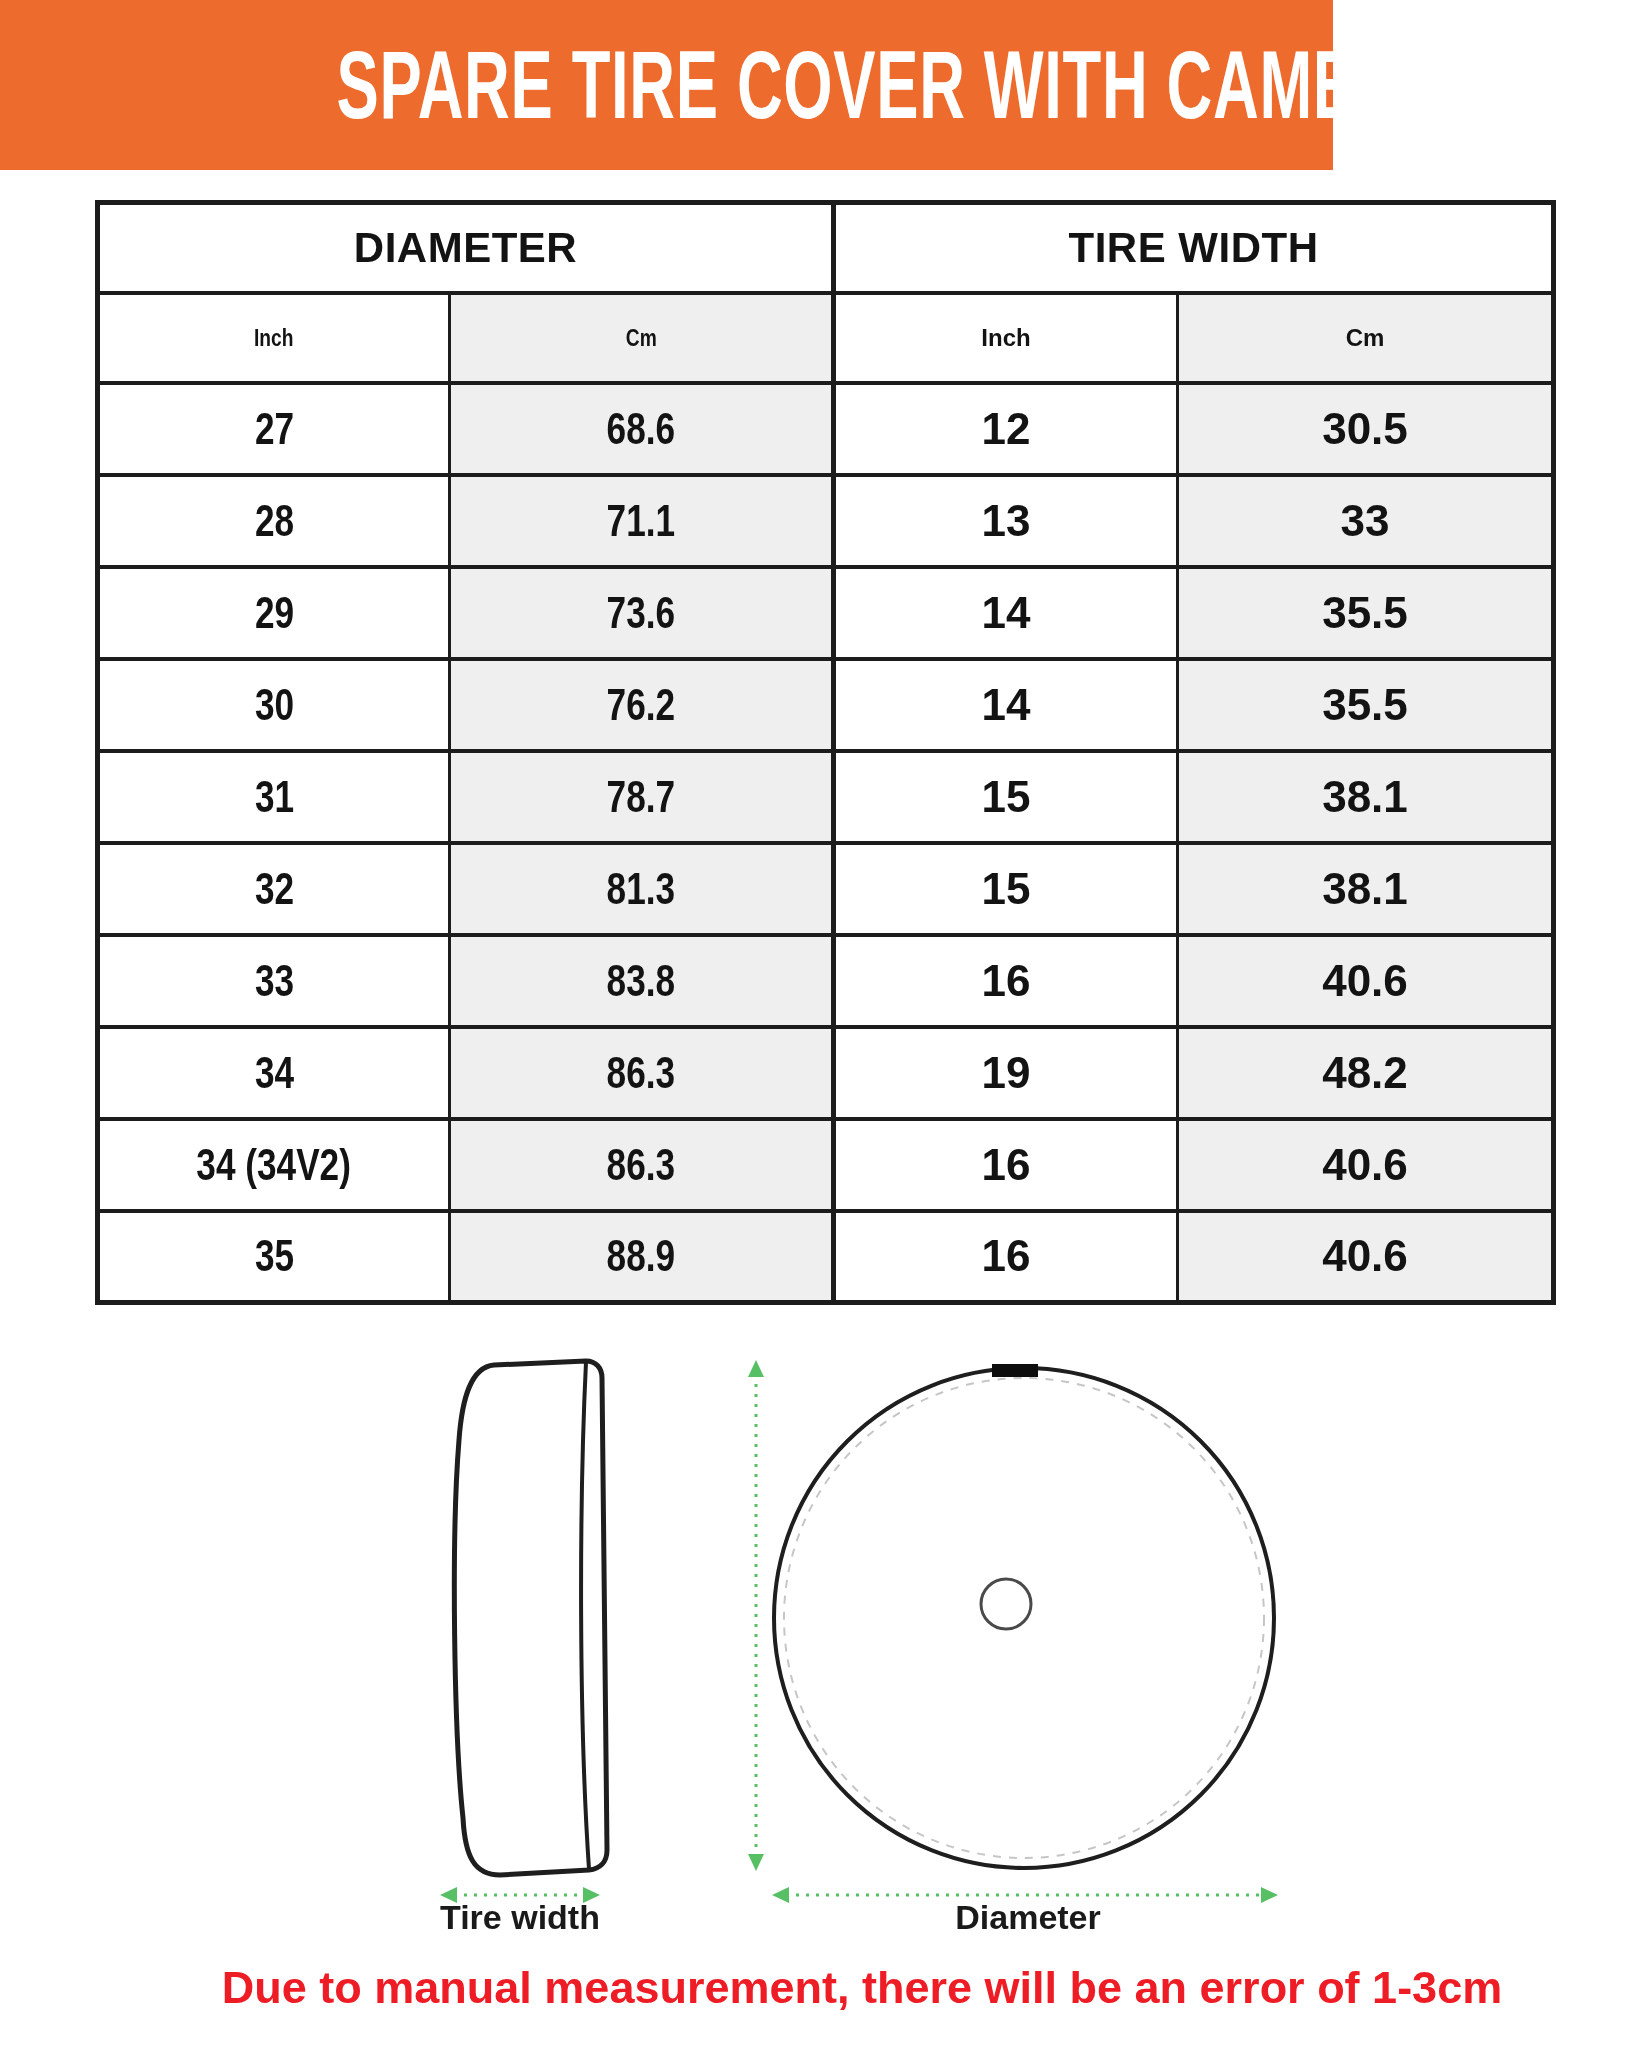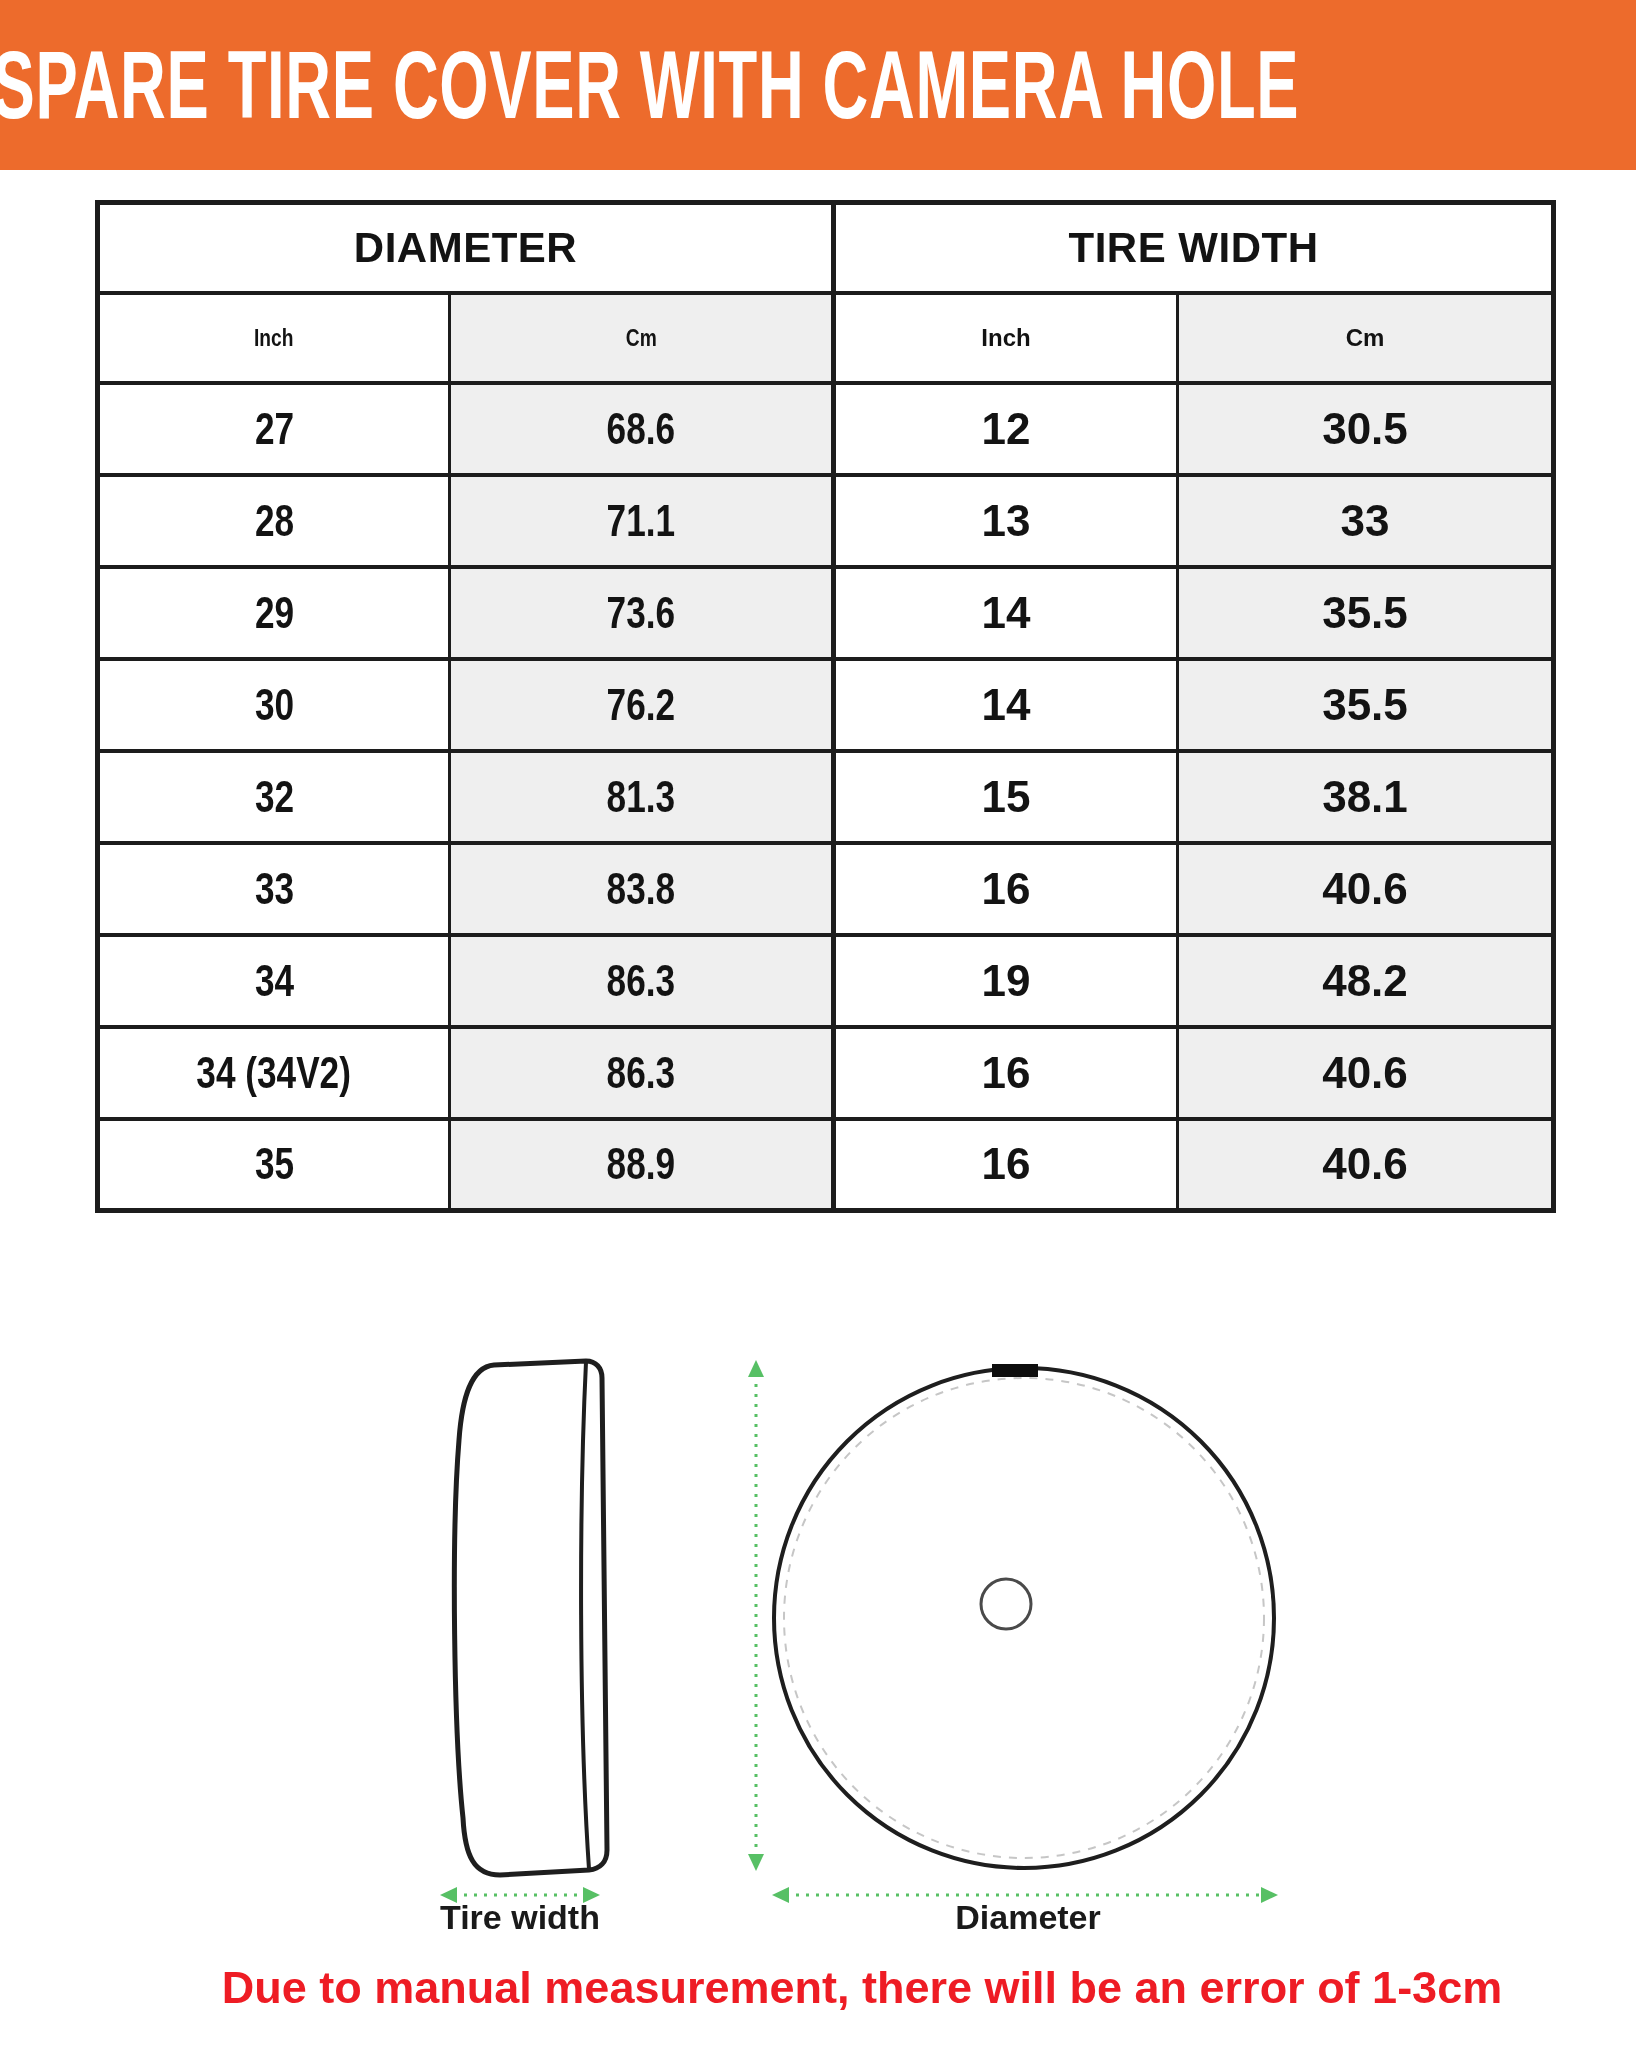--- a/index.html
+++ b/index.html
@@ -9,8 +9,8 @@
   }
   
   .banner{
-    position:absolute;top:0;left:0;width:1636px;height:170px;
-    background:#ed6b2c;display:flex;align-items:center;justify-content:flex-end;
+    position:absolute;top:0;left:0;width:1333px;height:170px;
+    background:#ed6b2c;display:flex;align-items:center;justify-content:flex-start;
   }
   .banner-title{
     color:#ffffff;font-size:96px;font-weight:800;margin:0;white-space:nowrap;

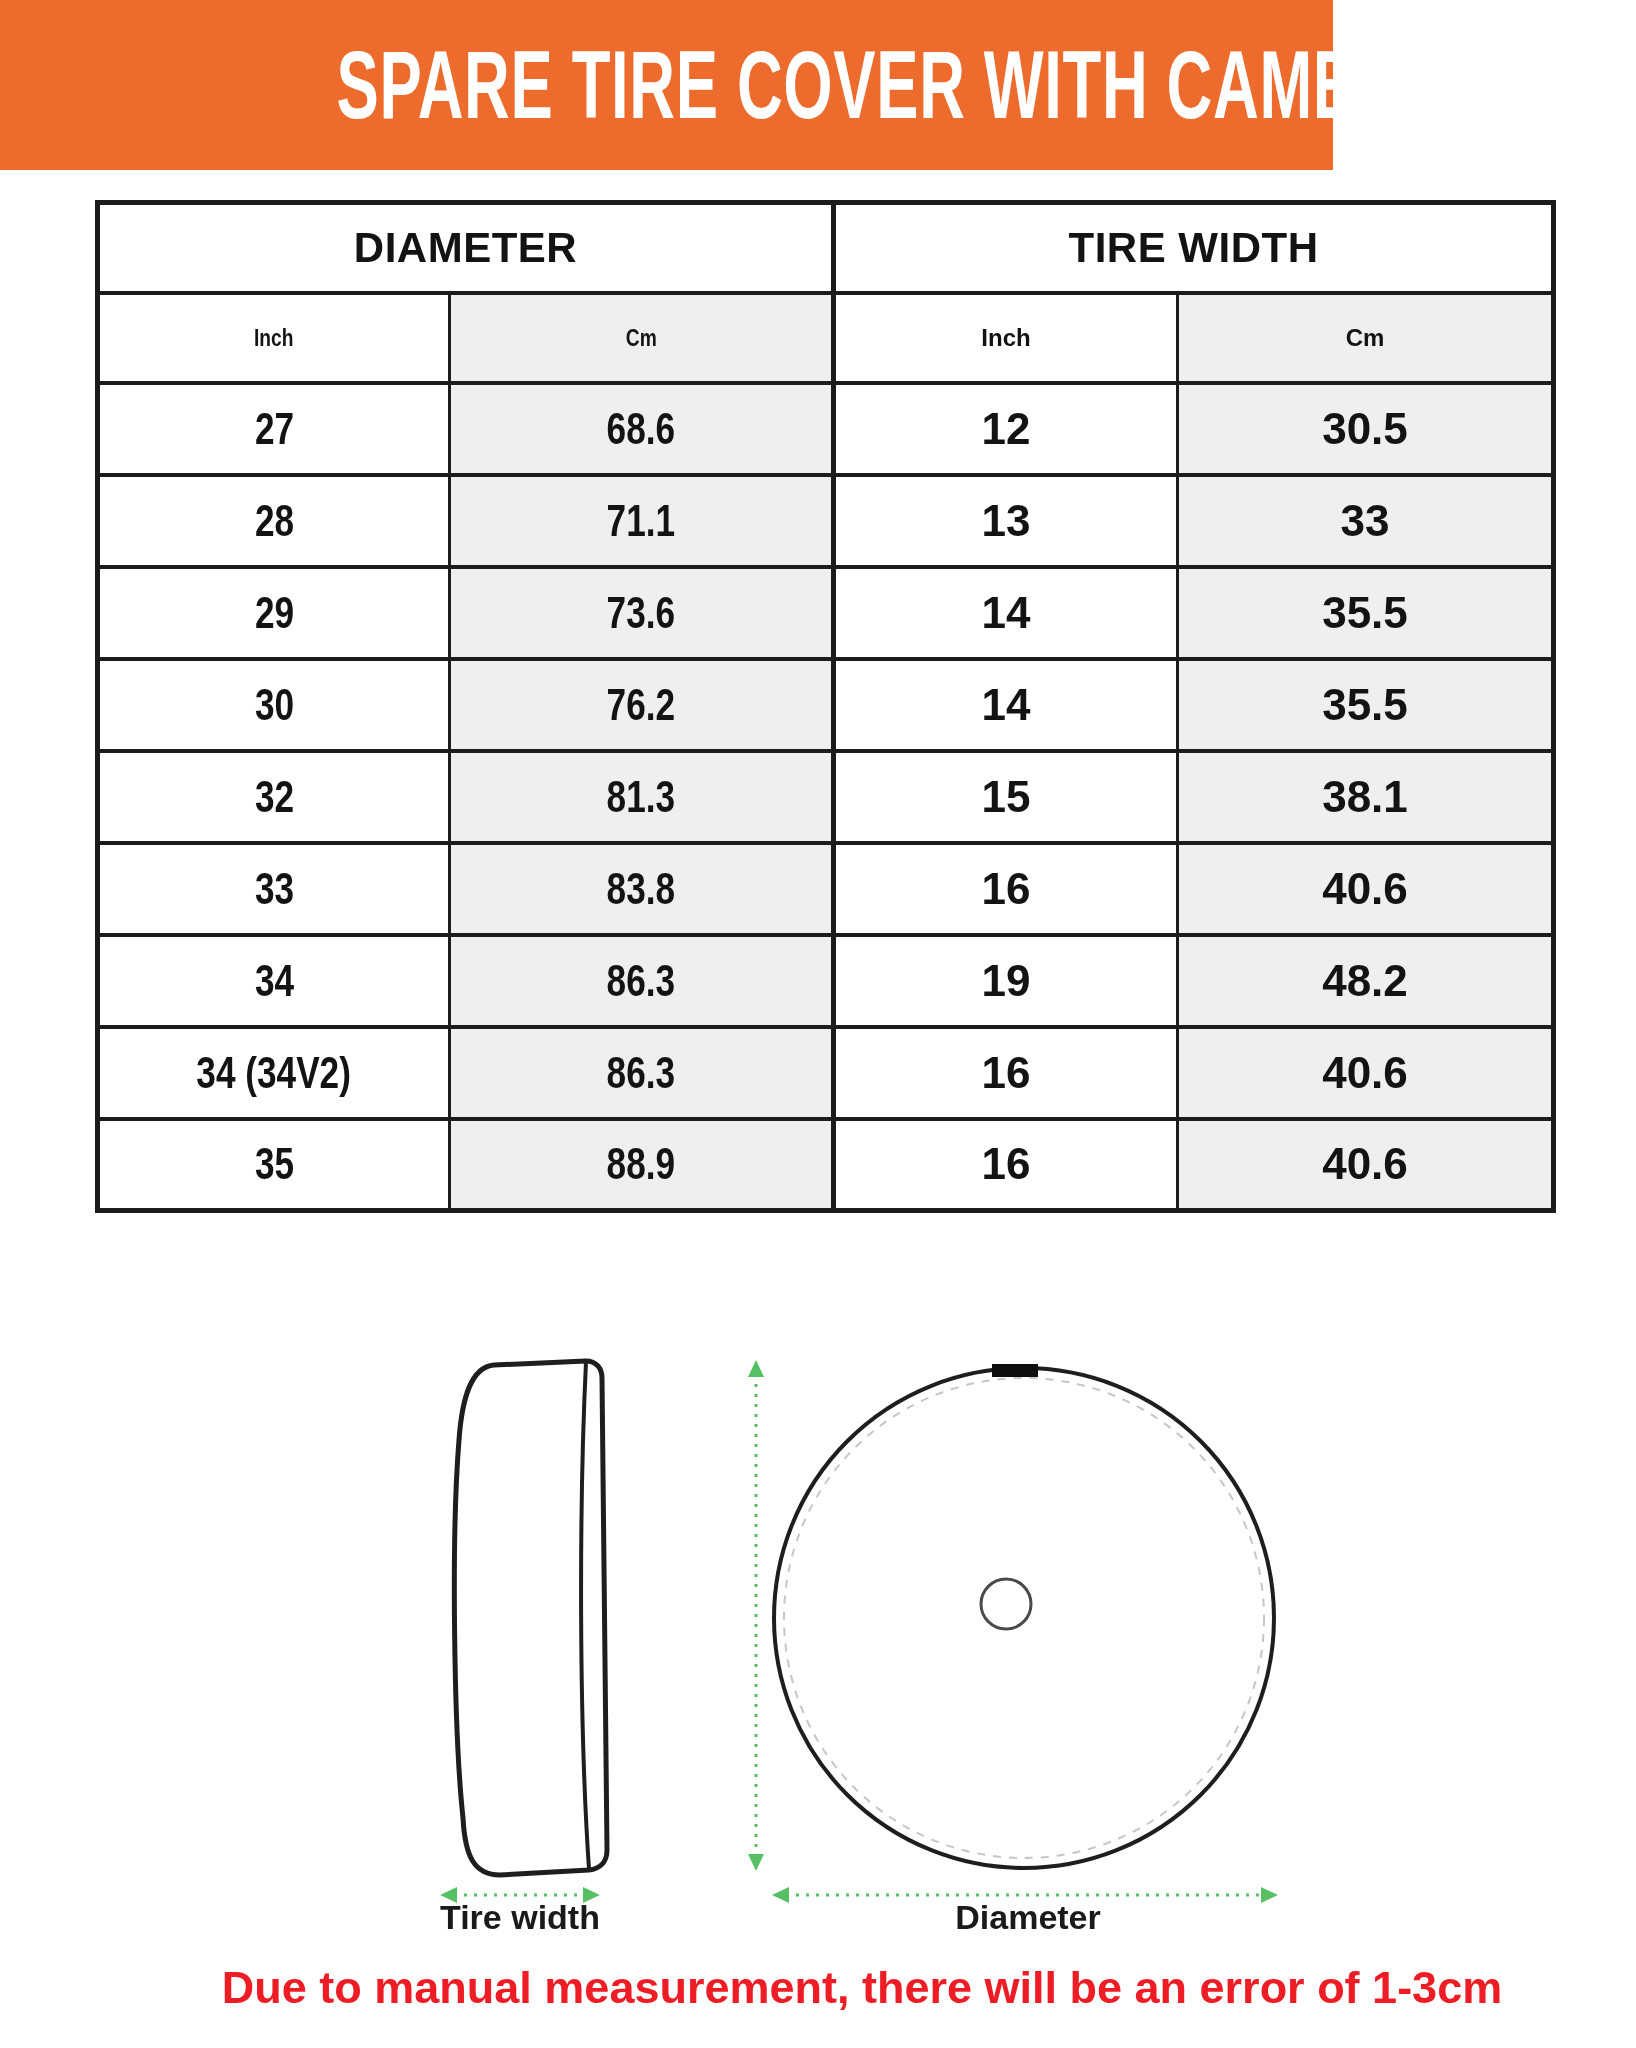--- a/index.html
+++ b/index.html
@@ -96,6 +96,12 @@
     <td class="shade">35.5</td>
   </tr>
   <tr class="data-row">
+    <td class="cond"><span>31</span></td>
+    <td class="cond shade"><span>78.7</span></td>
+    <td class="mid-l">15</td>
+    <td class="shade">38.1</td>
+  </tr>
+  <tr class="data-row">
     <td class="cond"><span>32</span></td>
     <td class="cond shade"><span>81.3</span></td>
     <td class="mid-l">15</td>

